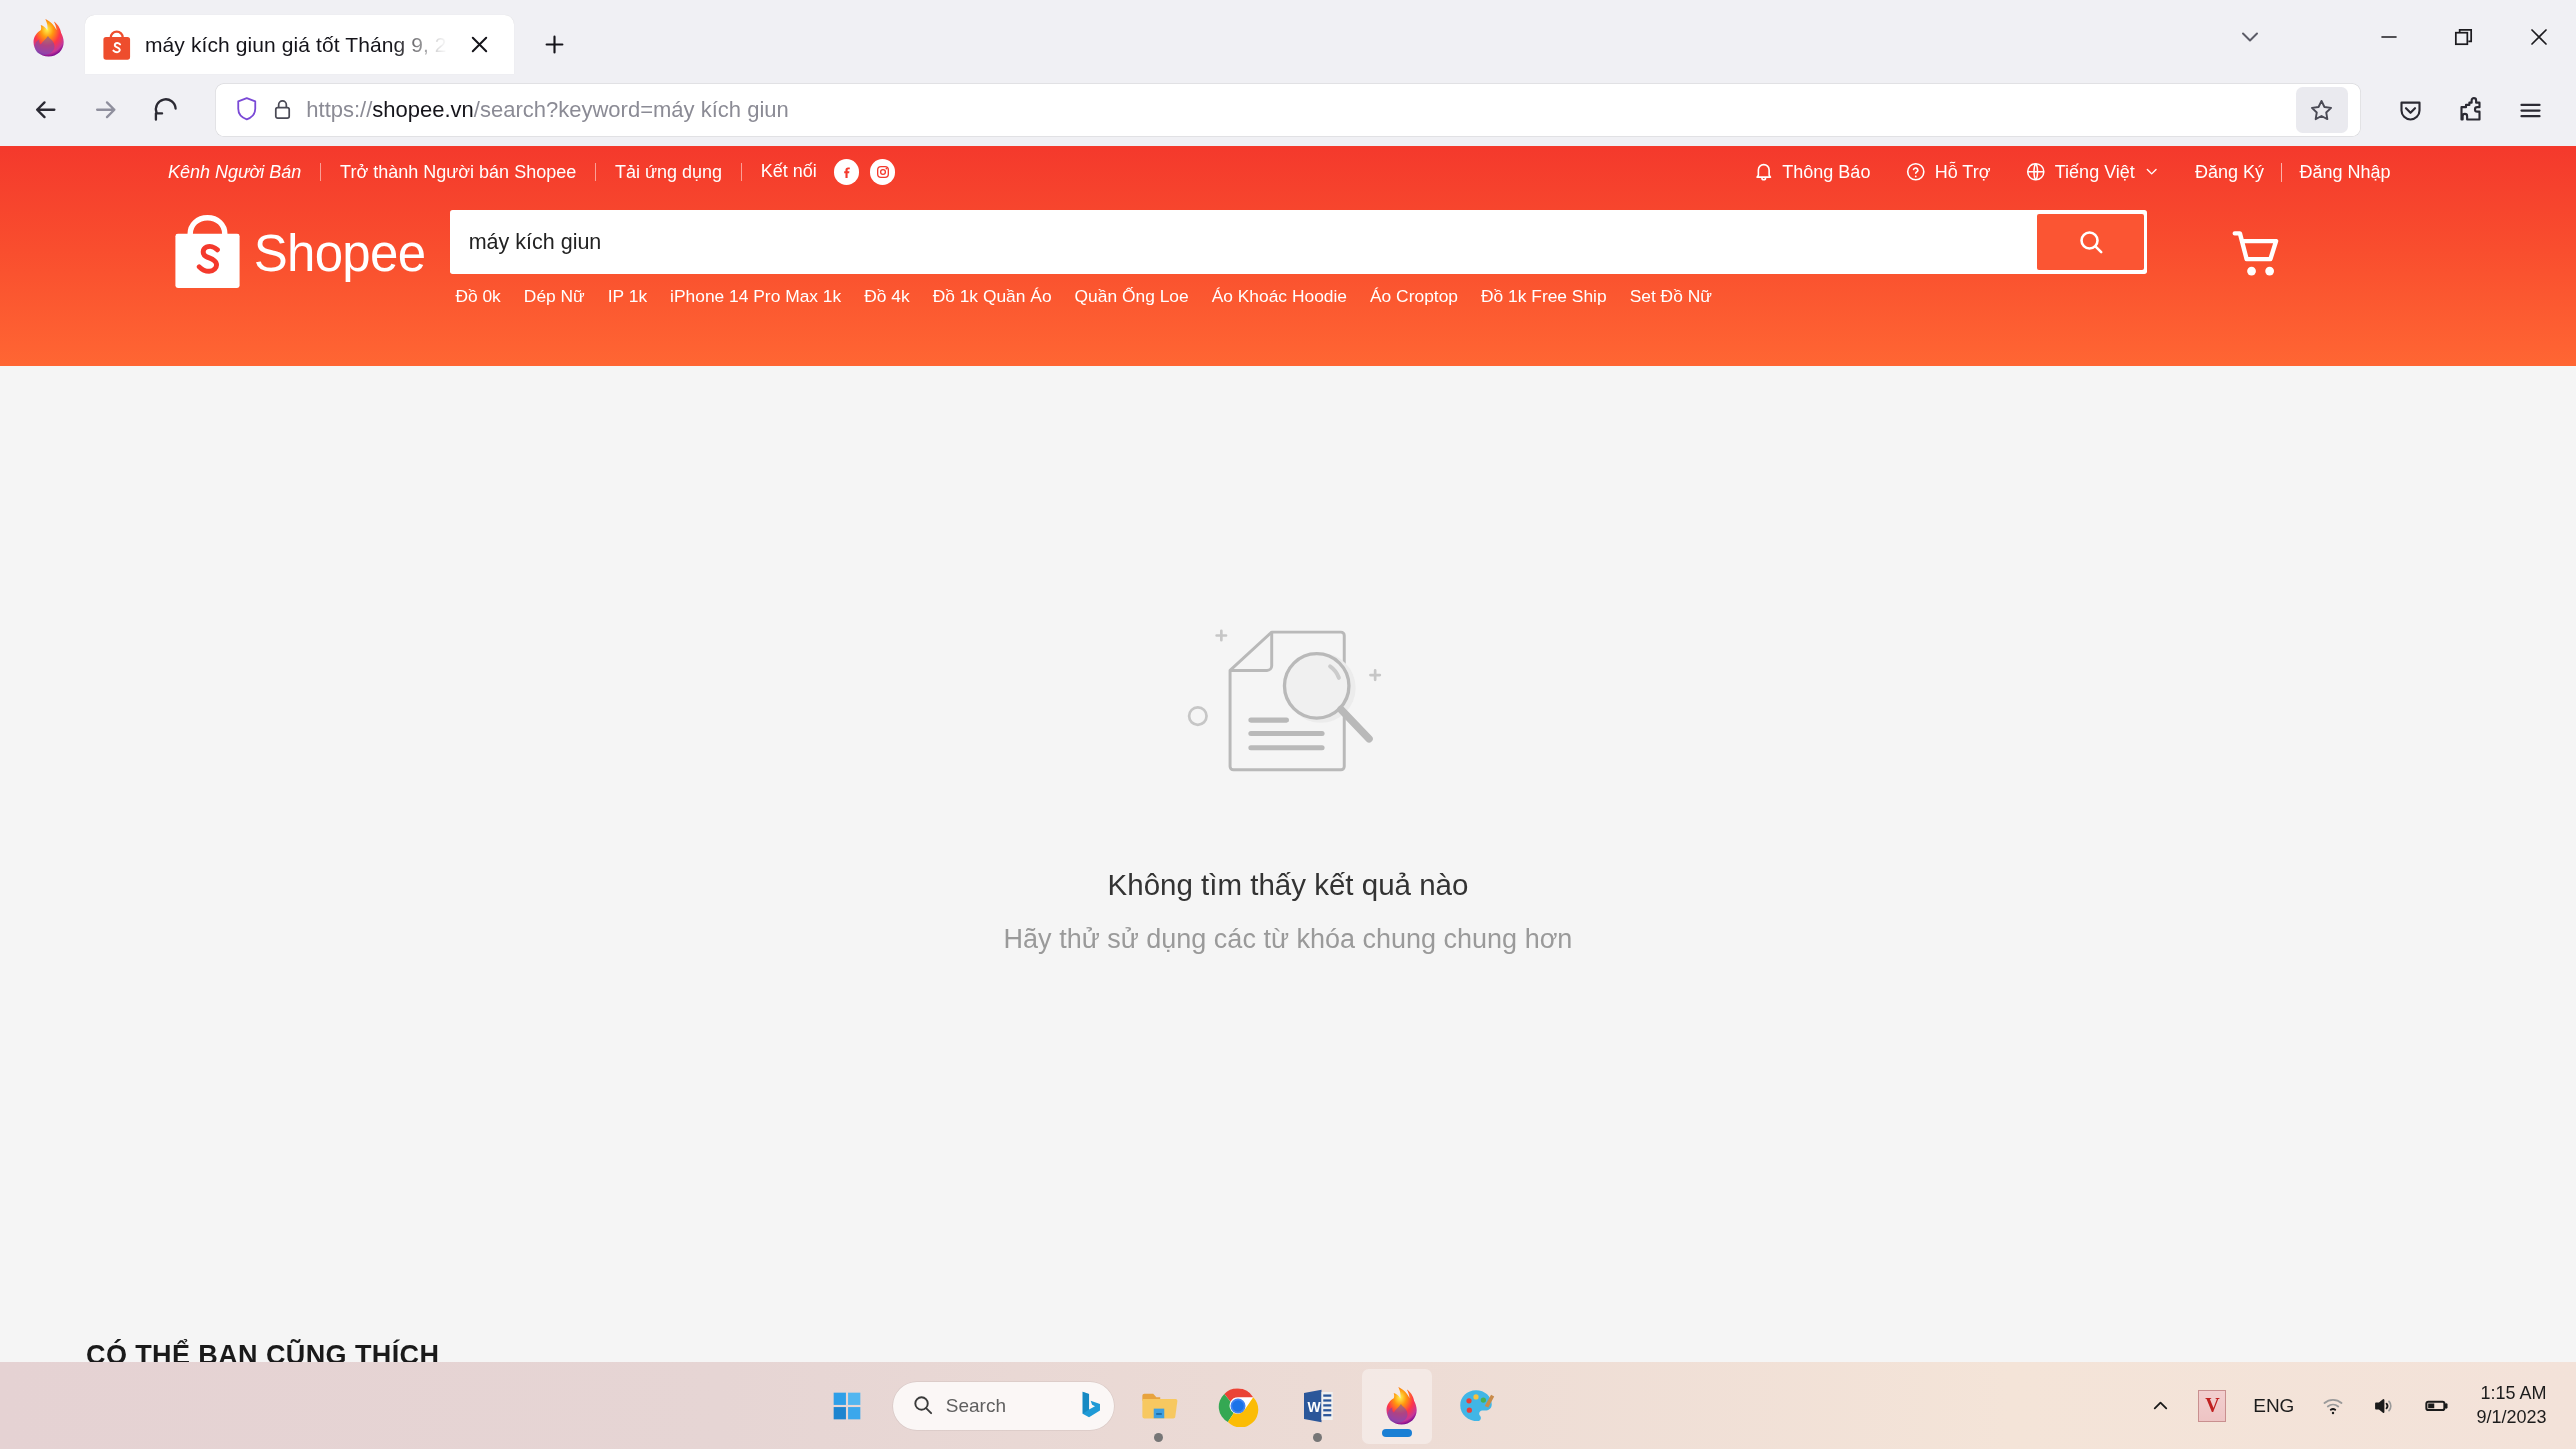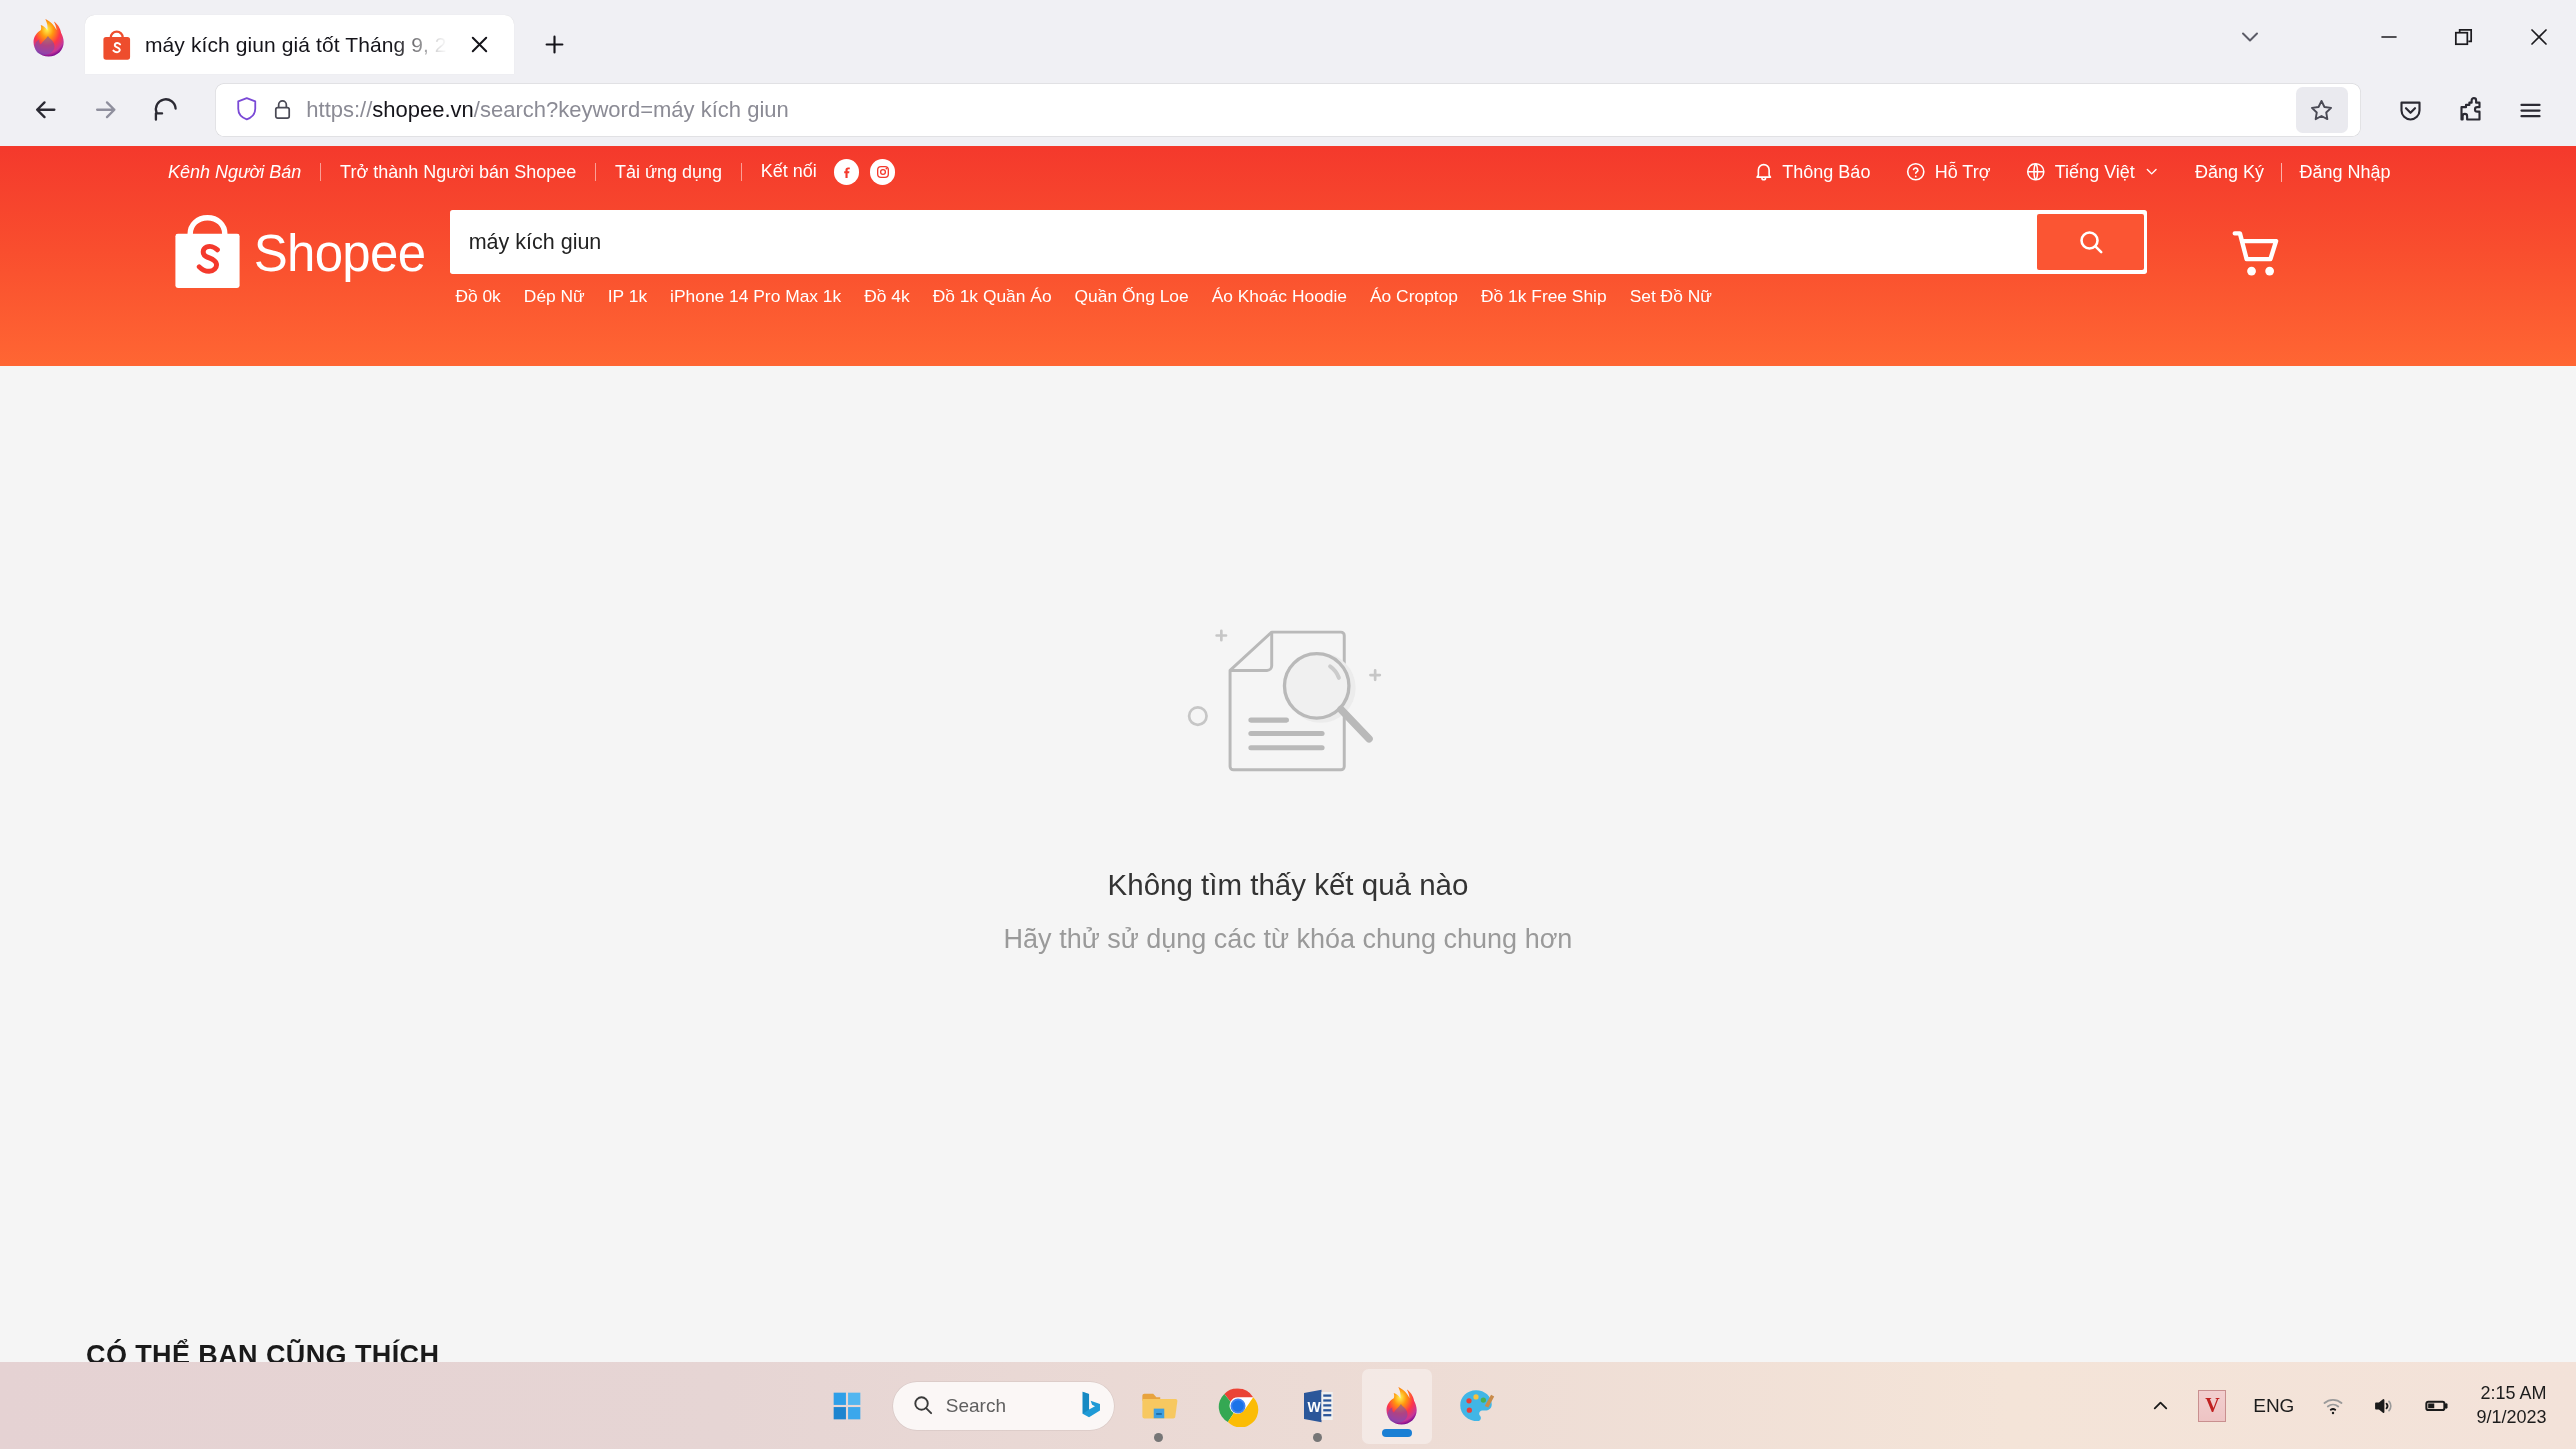--- a/index.html
+++ b/index.html
@@ -518,7 +518,7 @@
       </svg>
     </span>
     <span class="tray-clock">
-      <div>2:15 AM</div>
+      <div>1:15 AM</div>
       <div>9/1/2023</div>
     </span>
   </div>

